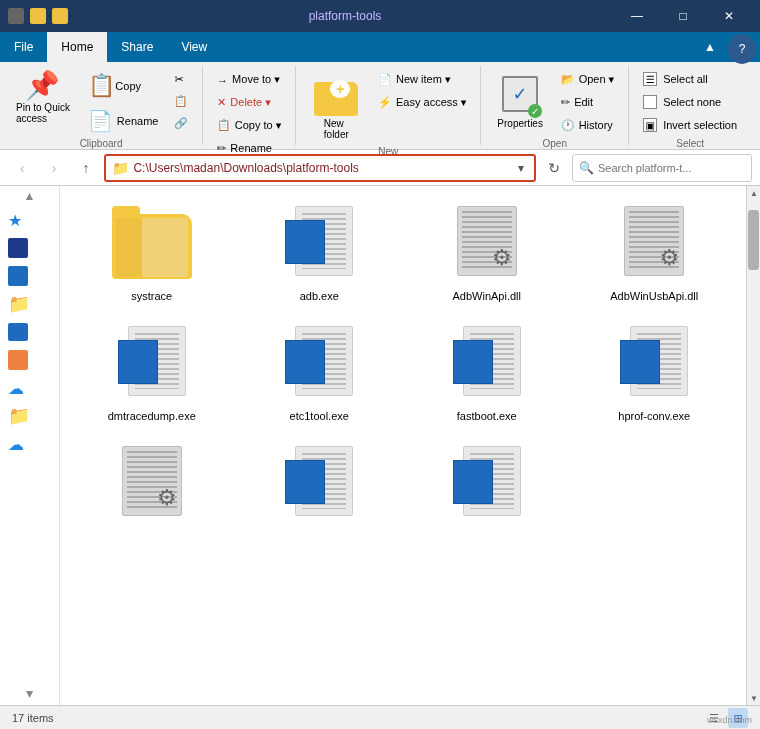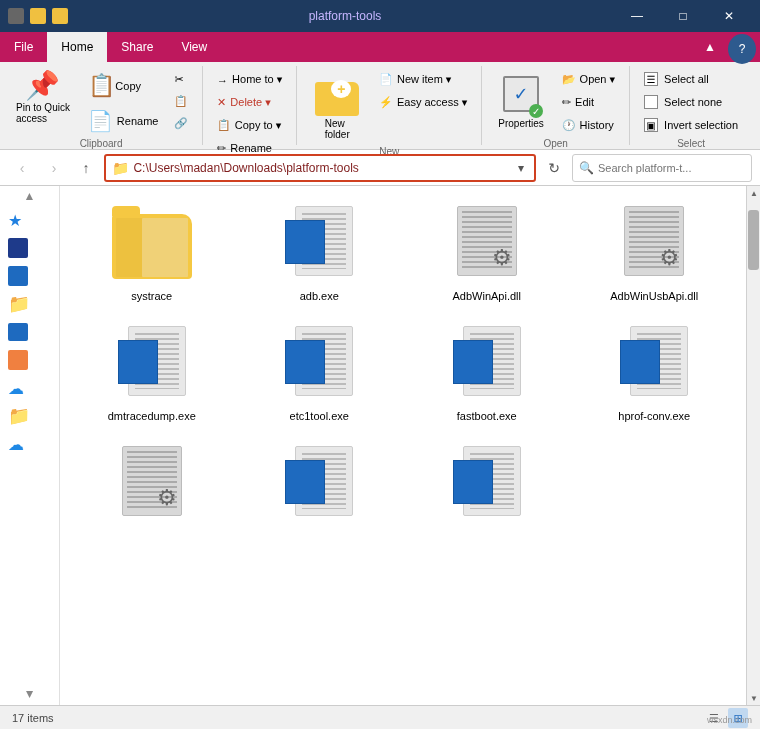--- a/index.html
+++ b/index.html
@@ -23,7 +23,7 @@
 
     
     .menu-bar {
-      background: #be185d;
+      background: #0369a1;
       height: 30px;
       display: flex;
       align-items: stretch;

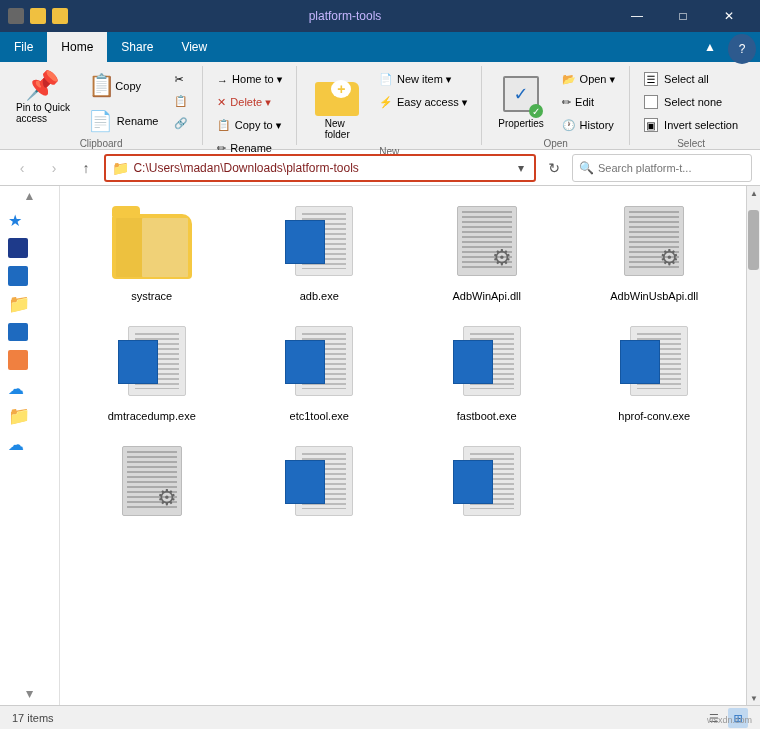--- a/index.html
+++ b/index.html
@@ -332,7 +332,7 @@
       <div class="ribbon-col">
         <div class="ribbon-btn-small">
           <span>→</span>
-          <span>Home to ▾</span>
+          <span>Move to ▾</span>
         </div>
         <div class="ribbon-btn-small" style="color:#c0392b;">
           <span>✕</span>

